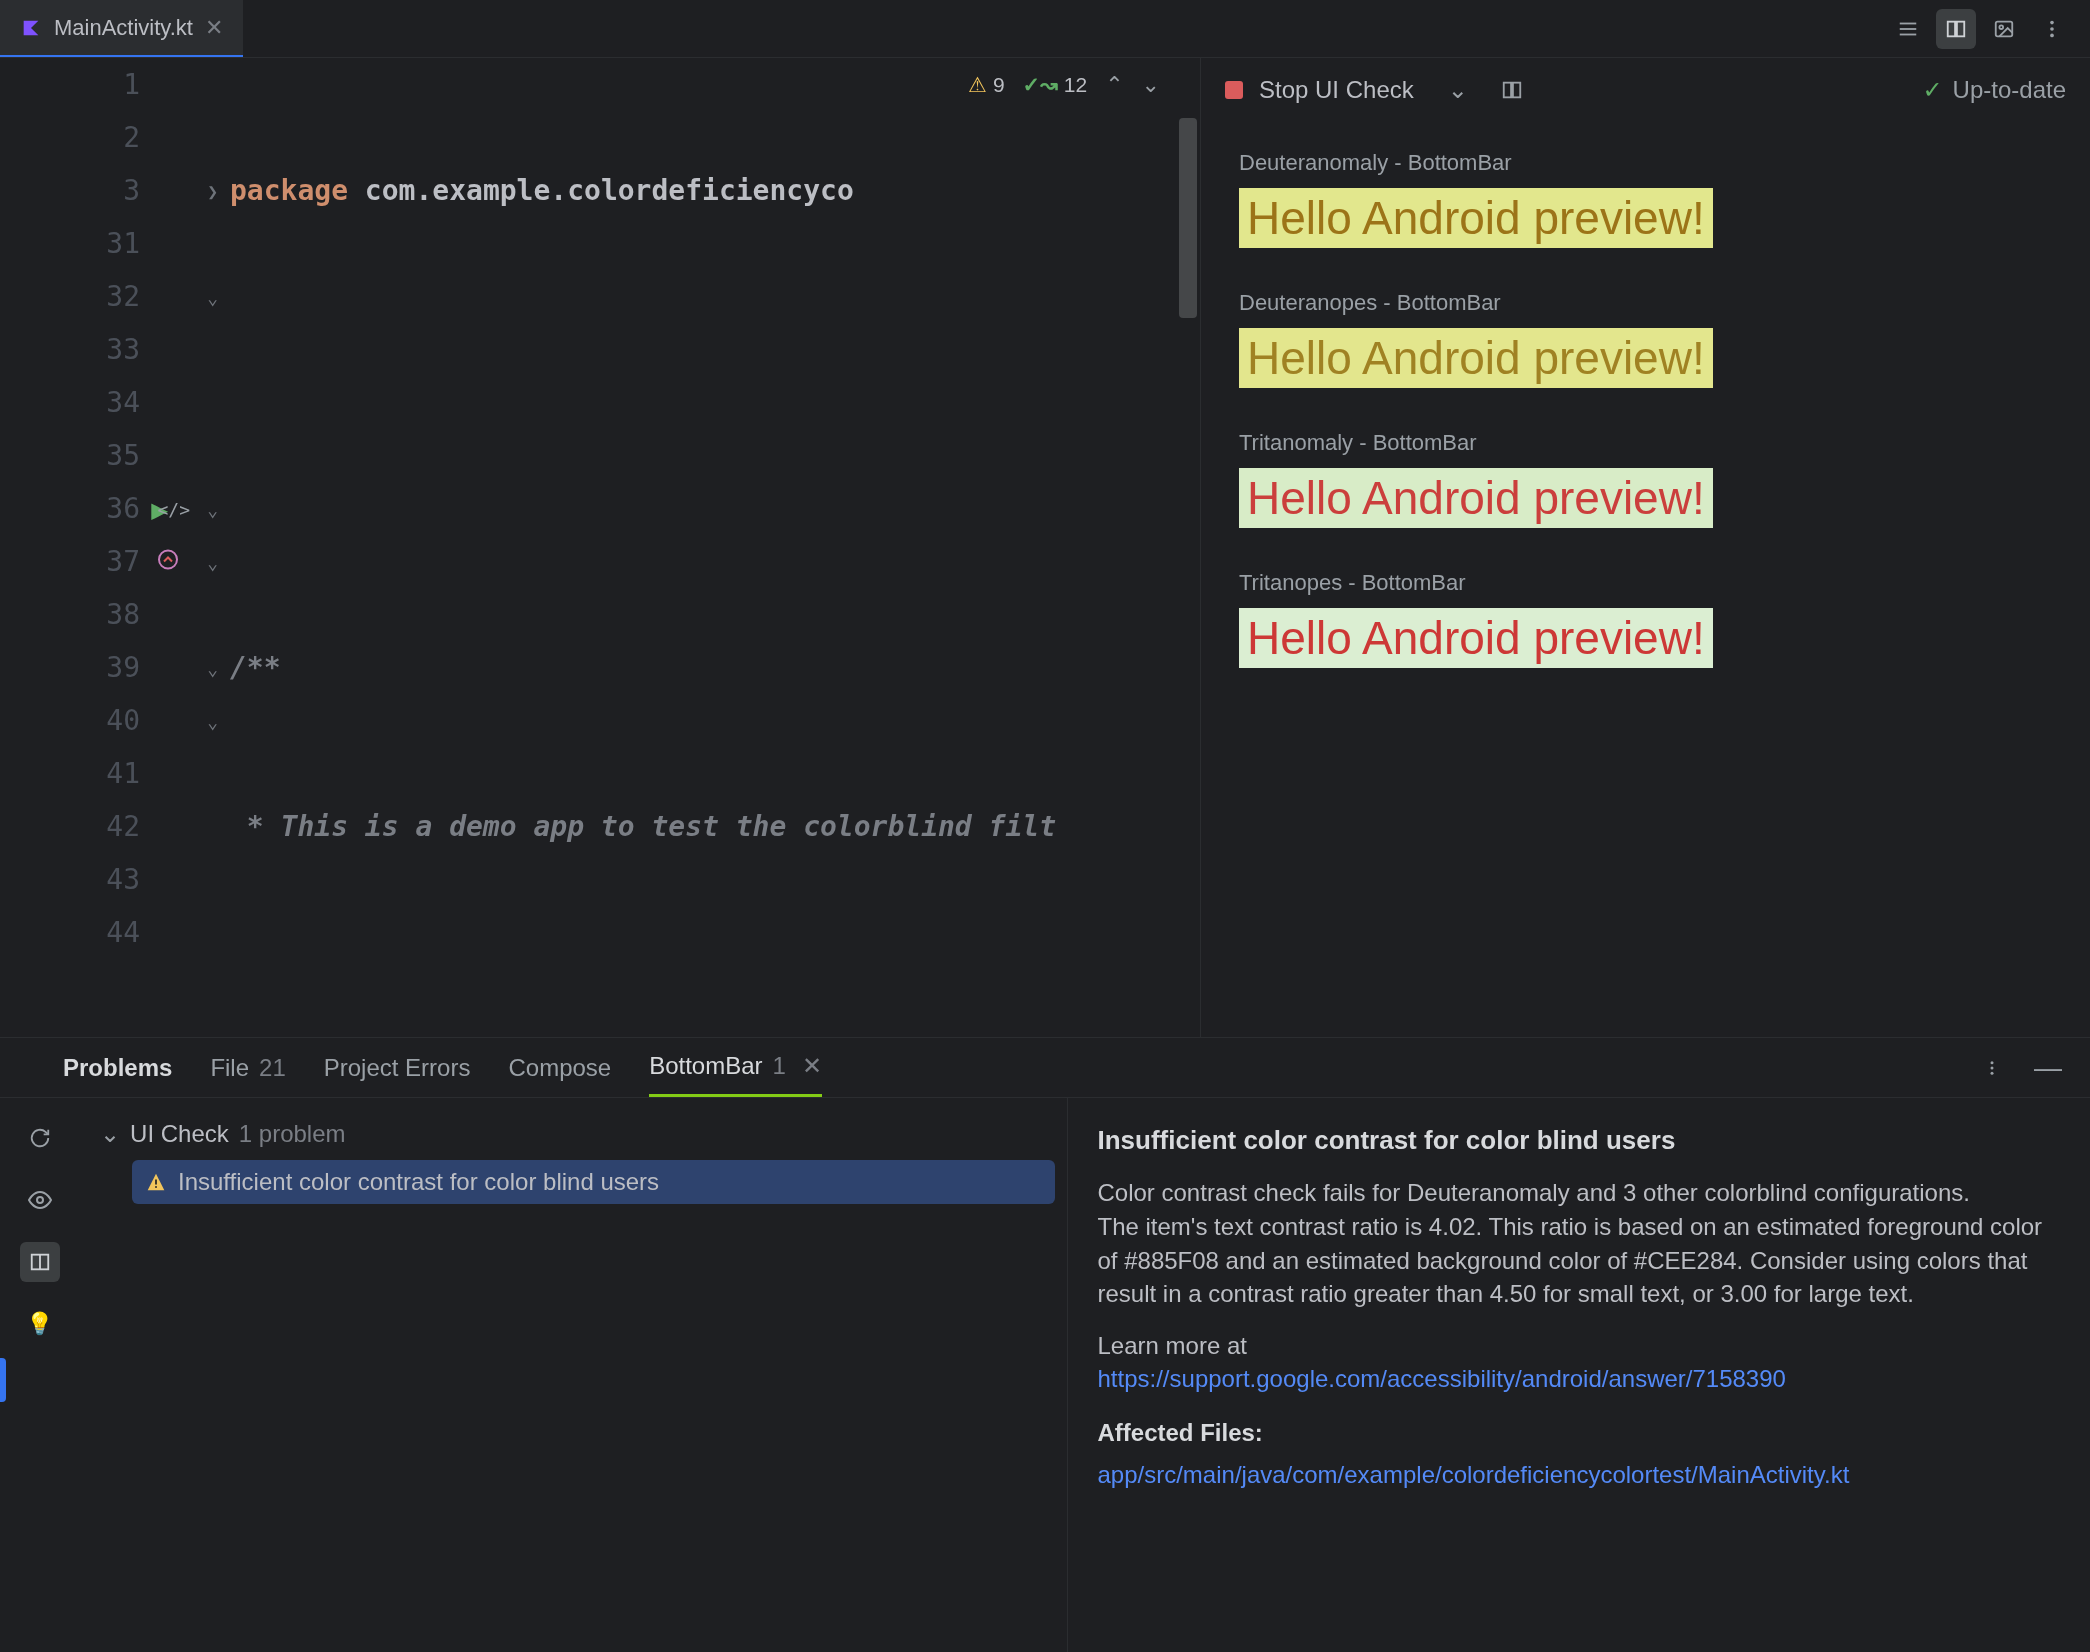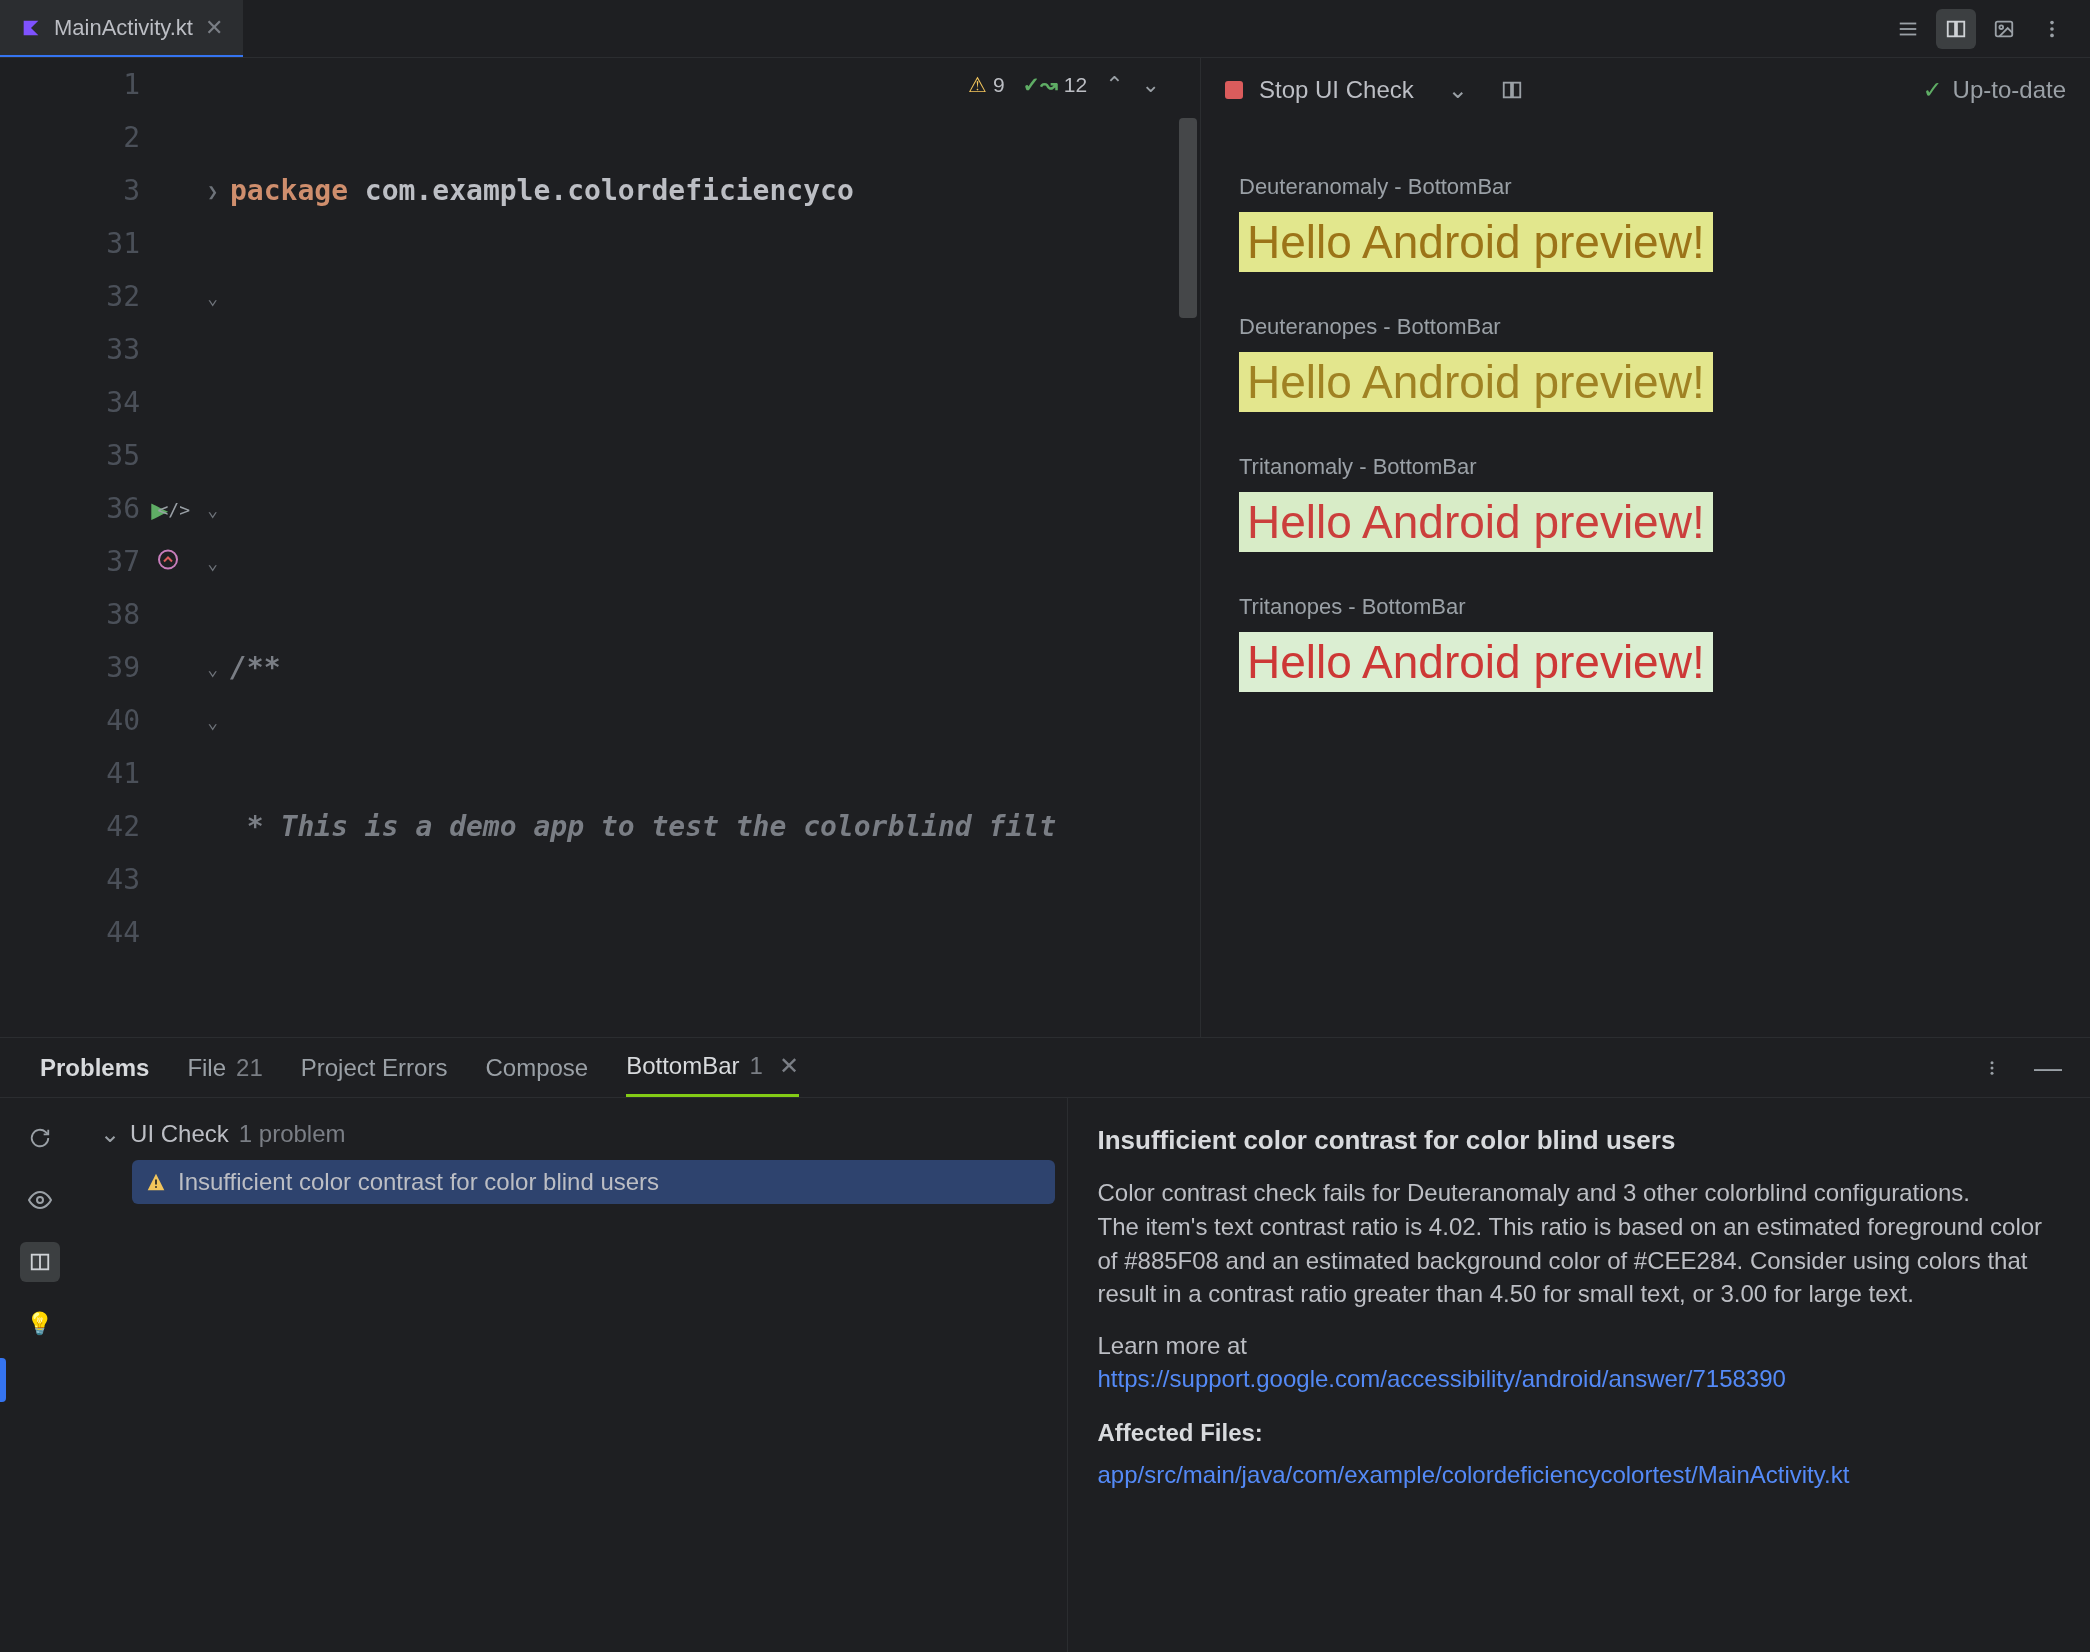--- a/index.html
+++ b/index.html
@@ -133,7 +133,7 @@
     
     
     .preview-body { flex: 1; overflow: auto; padding: 28px 38px; }
-    .preview-item { margin-bottom: 42px; margin-top: 24px; }
+    .preview-item { margin-bottom: 42px; }
     .preview-label { font-size: 22px; color: #9aa0a6; margin-bottom: 12px; }
     .preview-hello {
       display: inline-block;

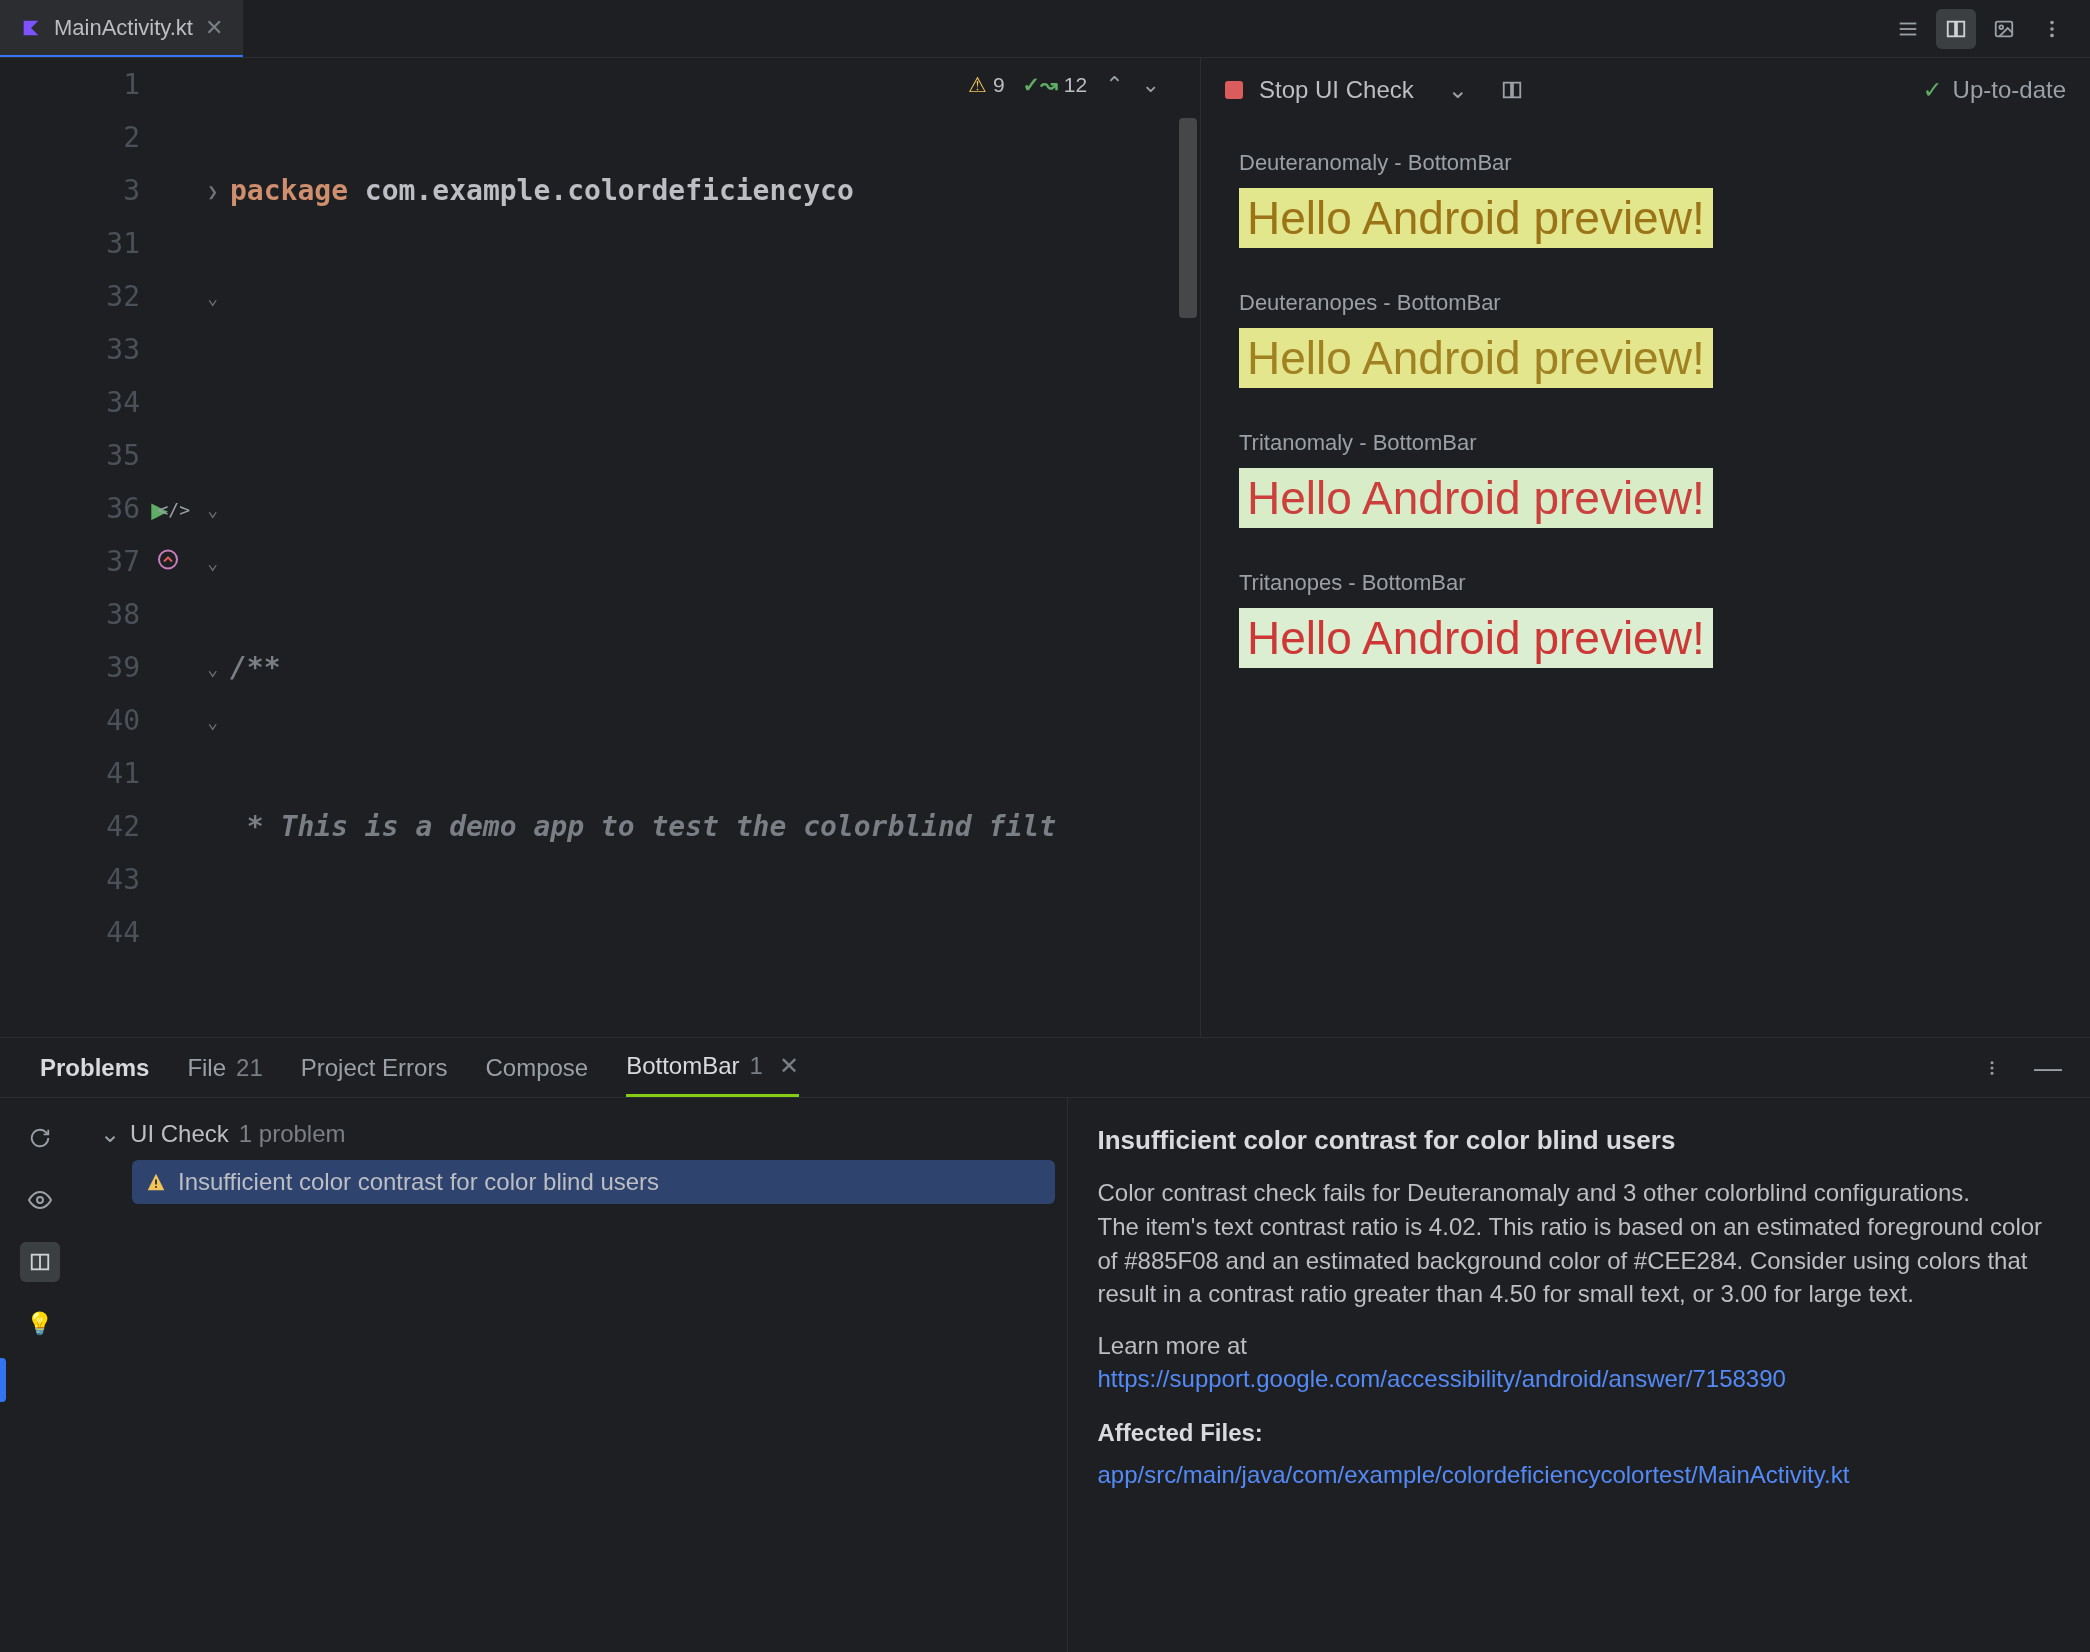--- a/index.html
+++ b/index.html
@@ -149,7 +149,7 @@
       display: flex;
       align-items: center;
       justify-content: space-between;
-      padding: 0 22px 0 40px;
+      padding: 0 22px 0 63px;
       border-top: 1px solid #2b2d30;
       font-size: 24px;
     }

